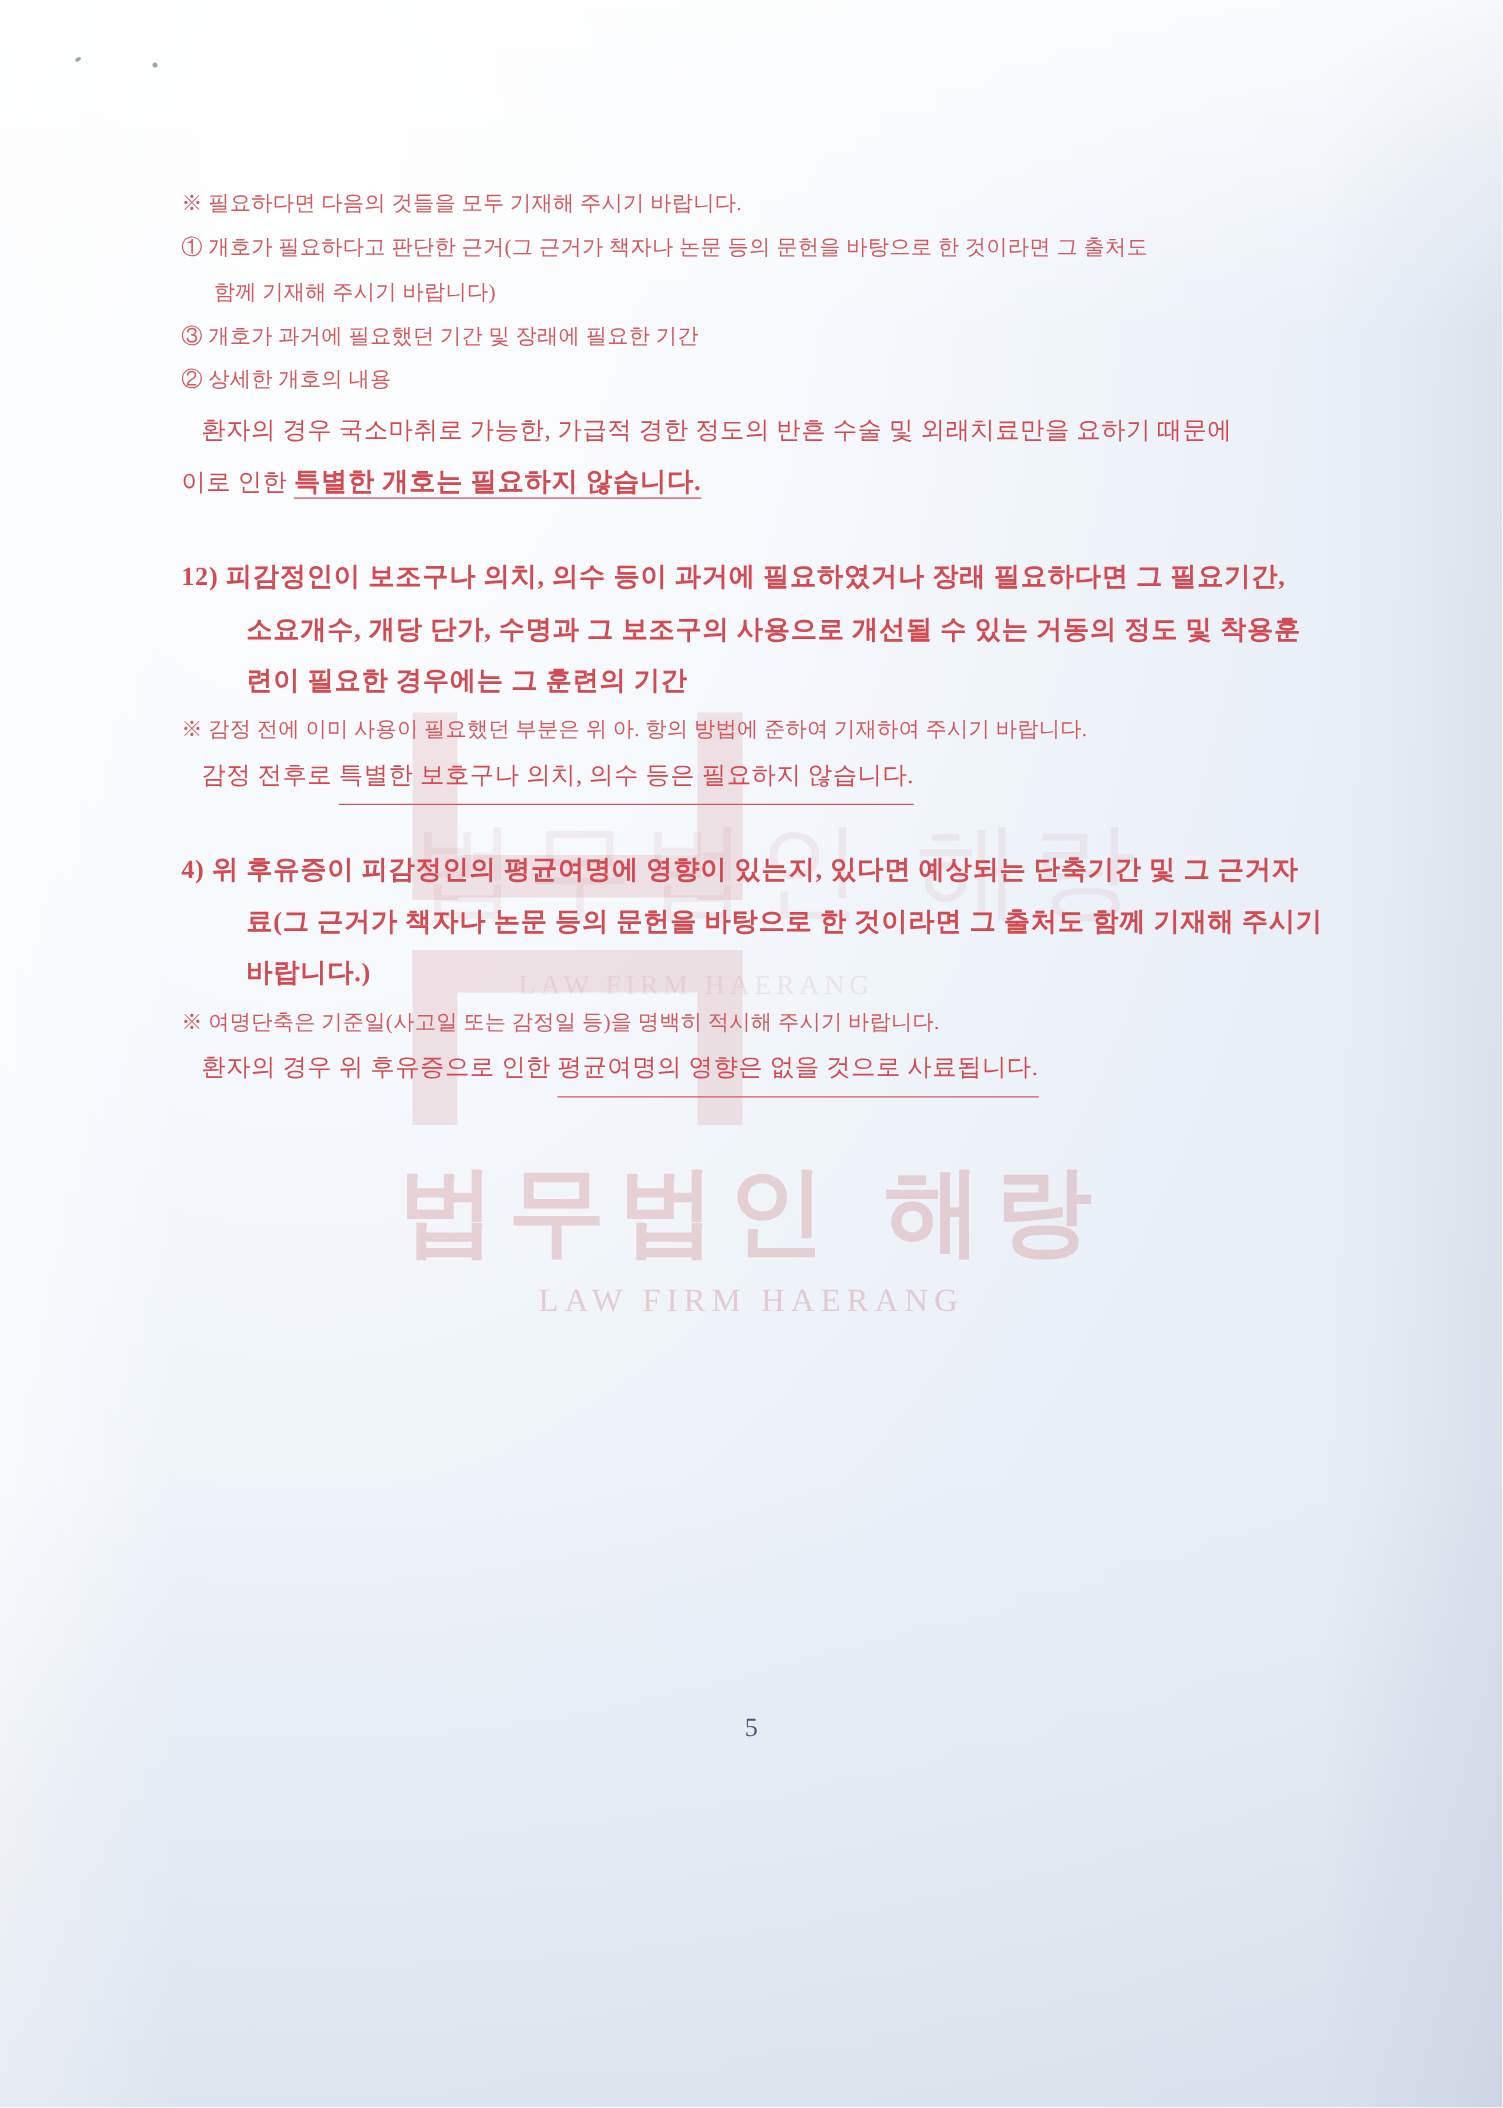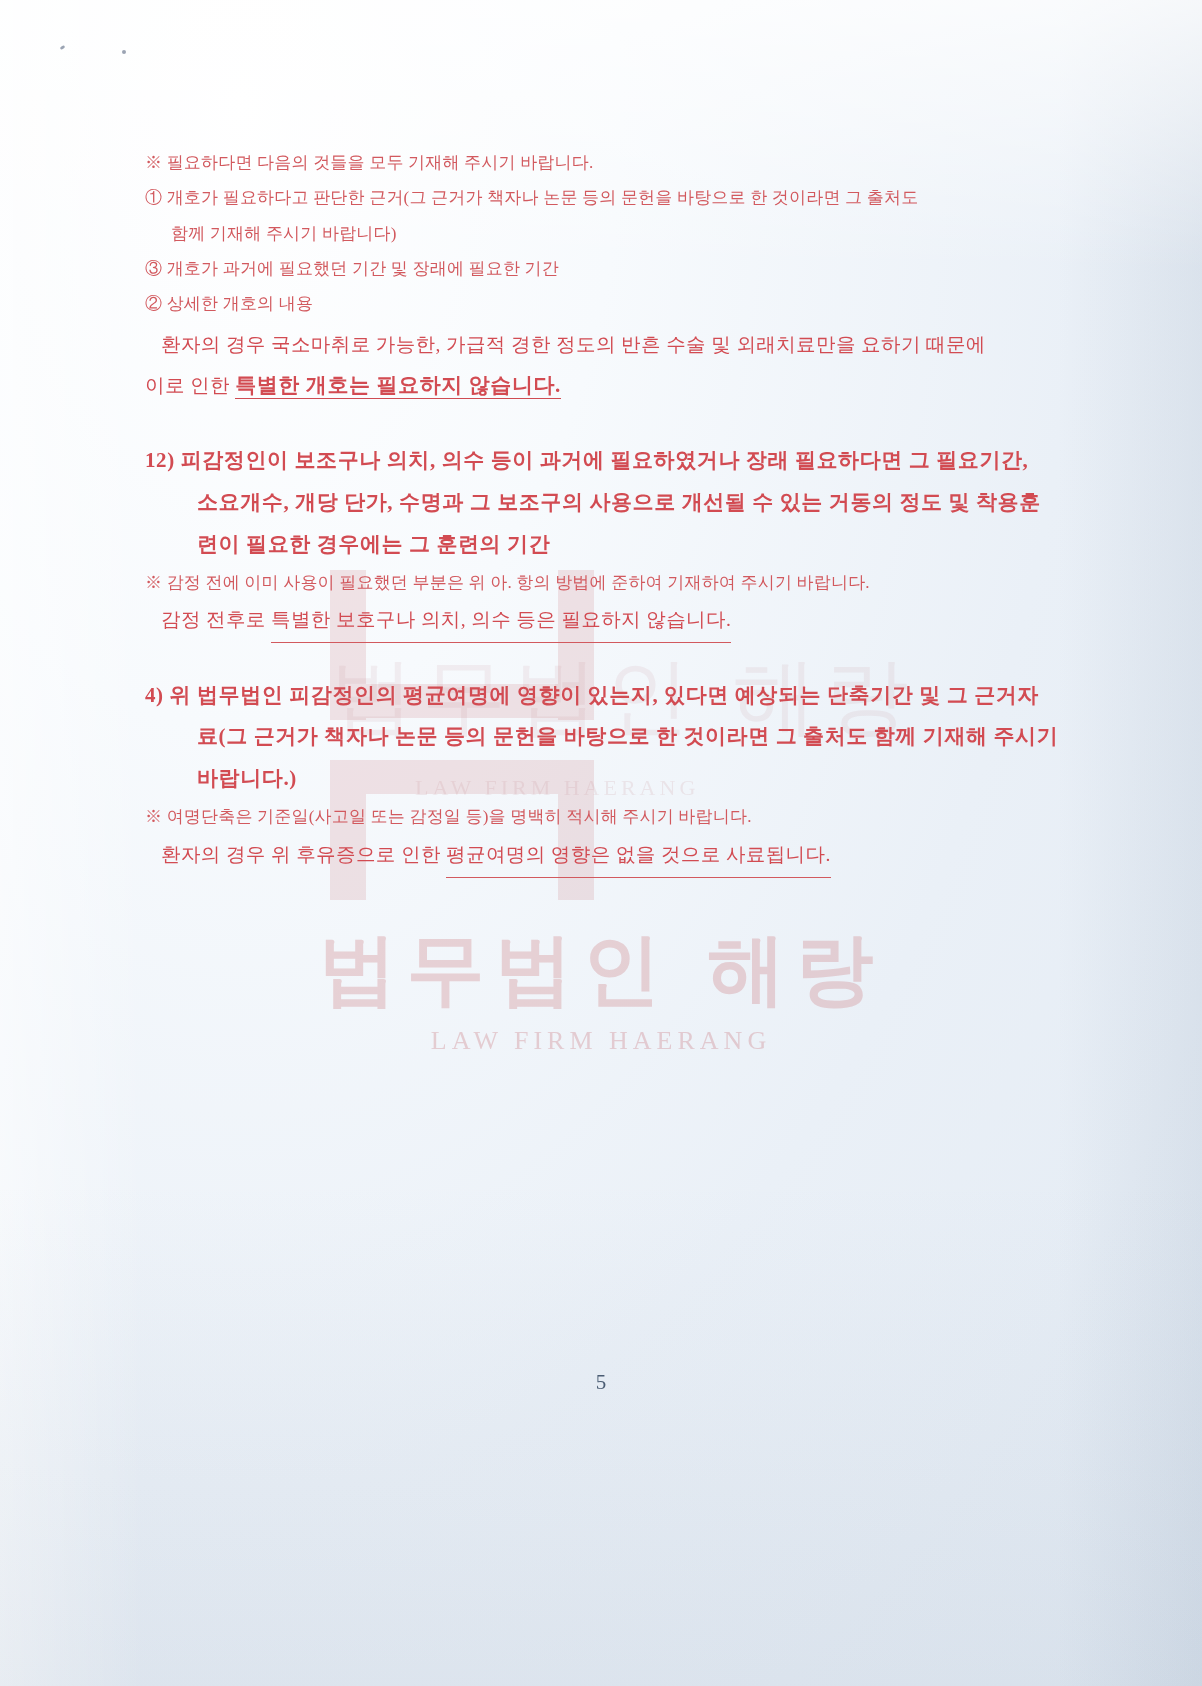--- a/index.html
+++ b/index.html
@@ -215,7 +215,7 @@
     <div>
       <p class="ln big">
         <span>4)</span>
-        <span>위 법무법인 피감정인의 평균여명에 영향이 있는지, 있다면 예상되는 단축기간 및 그 근거자</span>
+        <span>위 후유증이 피감정인의 평균여명에 영향이 있는지, 있다면 예상되는 단축기간 및 그 근거자</span>
       </p>
       <p class="ln big indent2">료(그 근거가 책자나 논문 등의 문헌을 바탕으로 한 것이라면 그 출처도 함께 기재해 주시기</p>
       <p class="ln big indent2">바랍니다.)</p>

